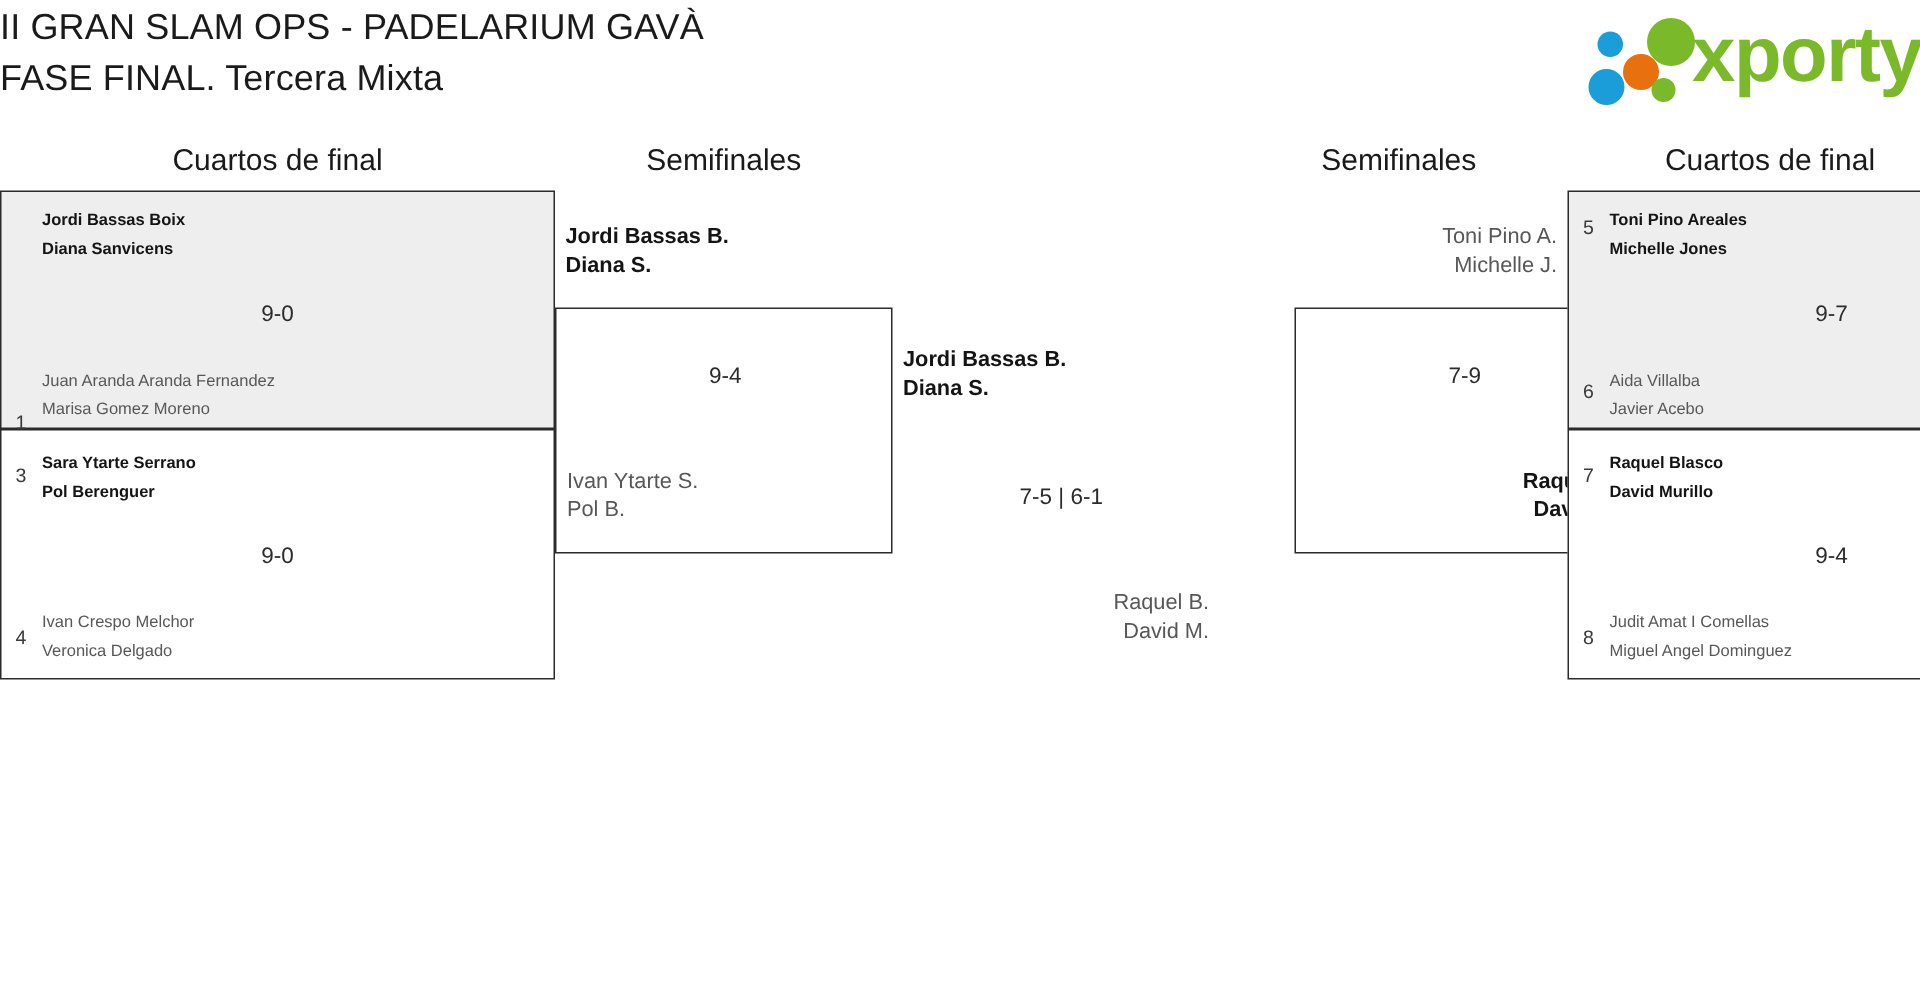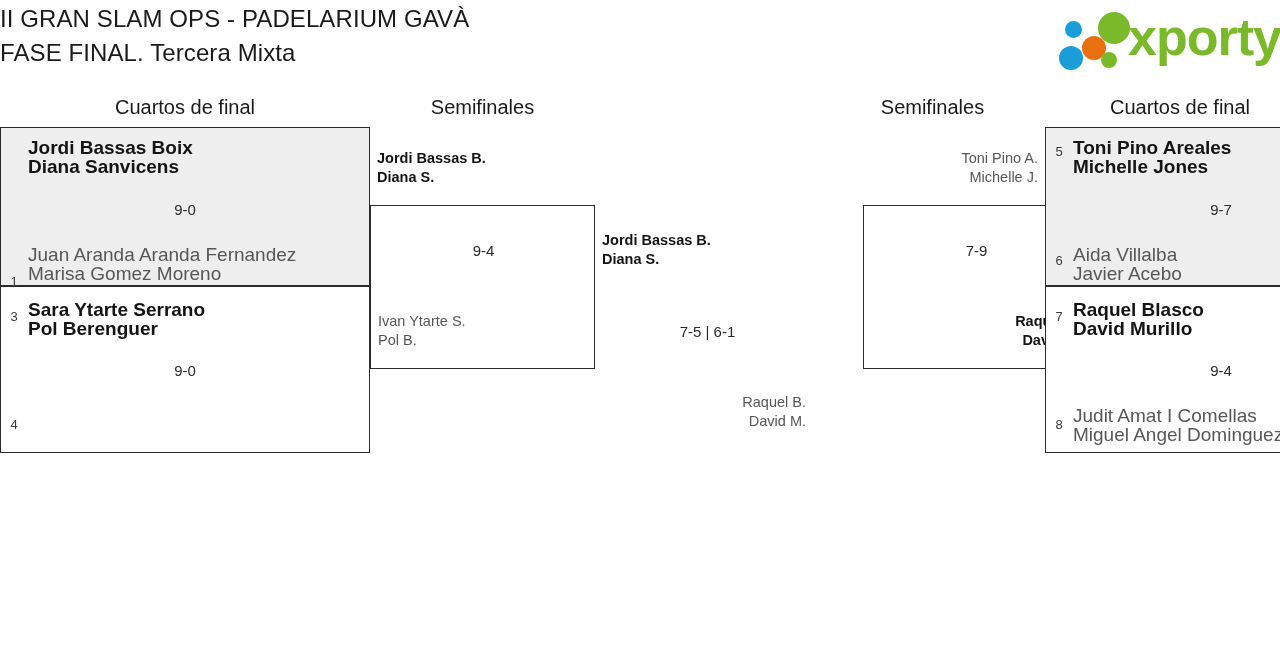--- a/index.html
+++ b/index.html
@@ -57,7 +57,7 @@
   }
   .team {
     position: absolute;
-    font-size: 19px; line-height: 19px;
+    font-size: 11px; line-height: 19px;
     white-space: nowrap;
   }
   .team .ln { display: block; }

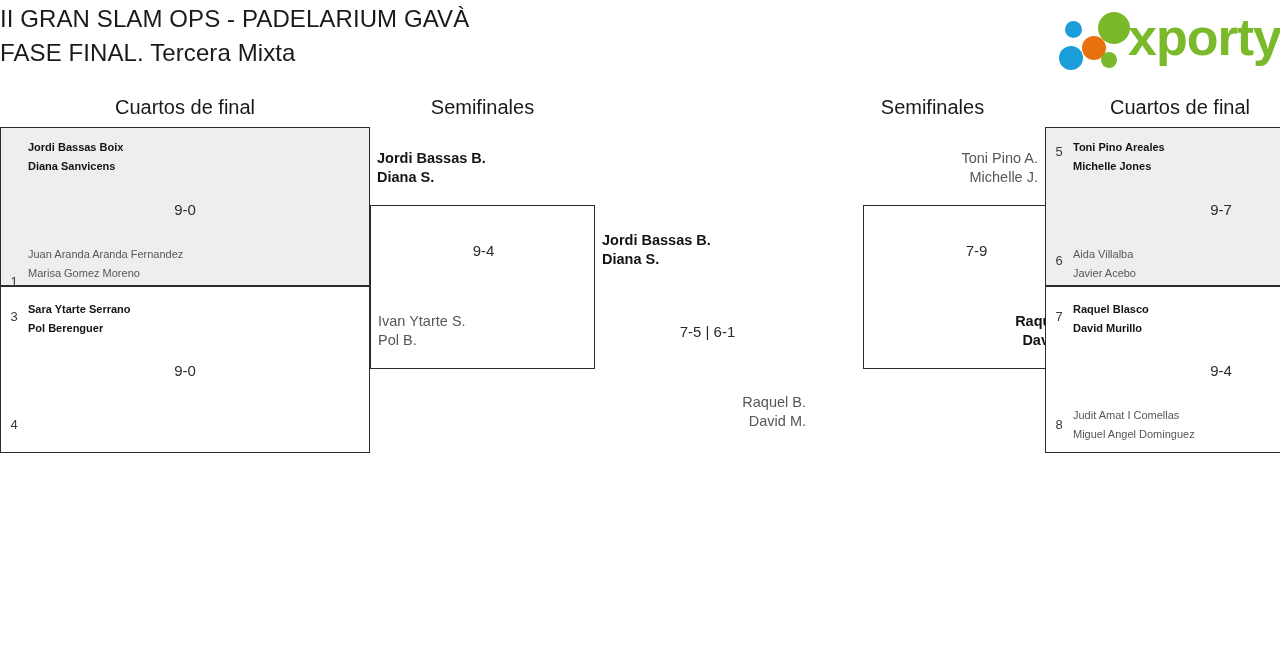--- a/index.html
+++ b/index.html
@@ -126,6 +126,10 @@
     </div>
     <div class="score" style="left:27px; top:75px; width:314px; text-align:center;">9-0</div>
     <div class="seed" style="left:4px; top:130px;">4</div>
+    <div class="team loser" style="left:27px; top:119px;">
+      <span class="ln">Ivan Crespo Melchor</span>
+      <span class="ln">Veronica Delgado</span>
+    </div>
   </div>
 
   <div class="float-team winner" style="left:377px; top:149px;">

